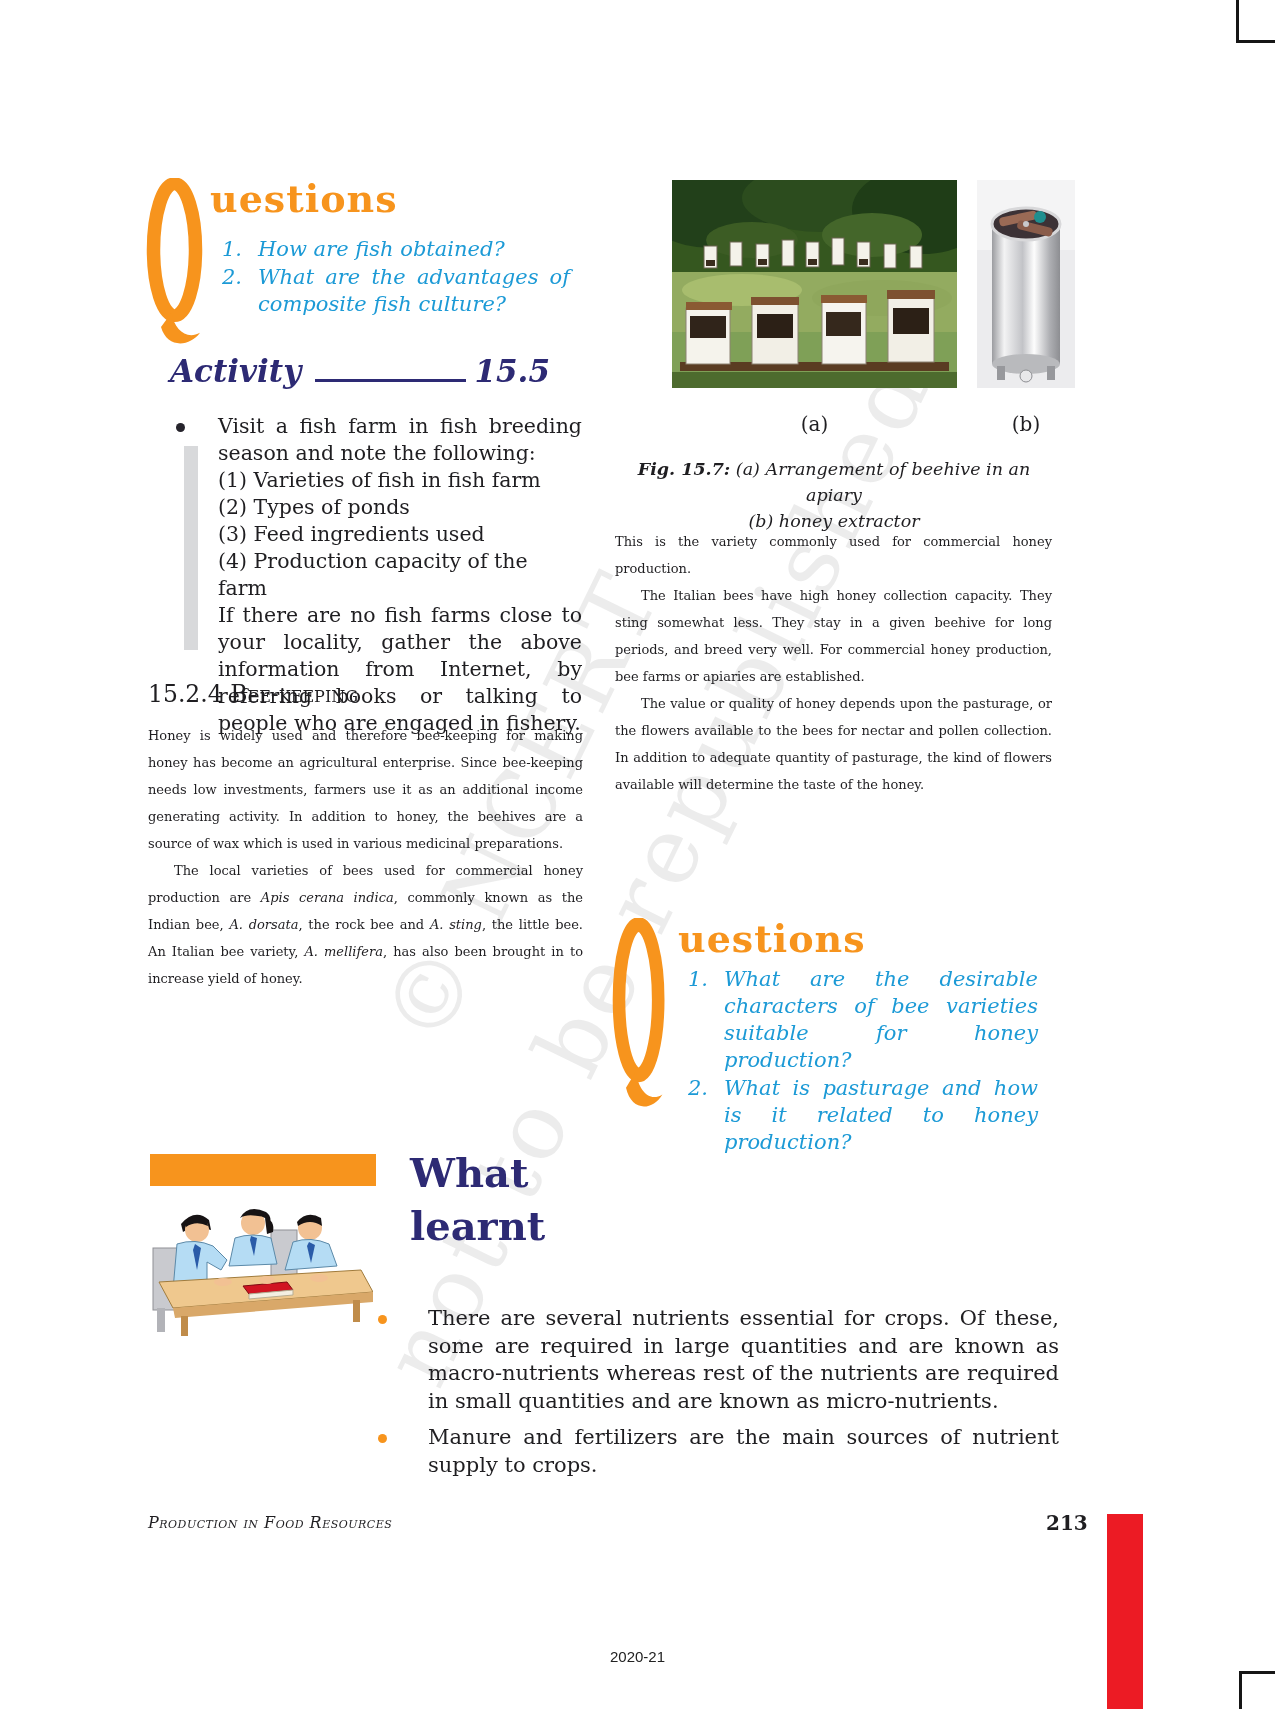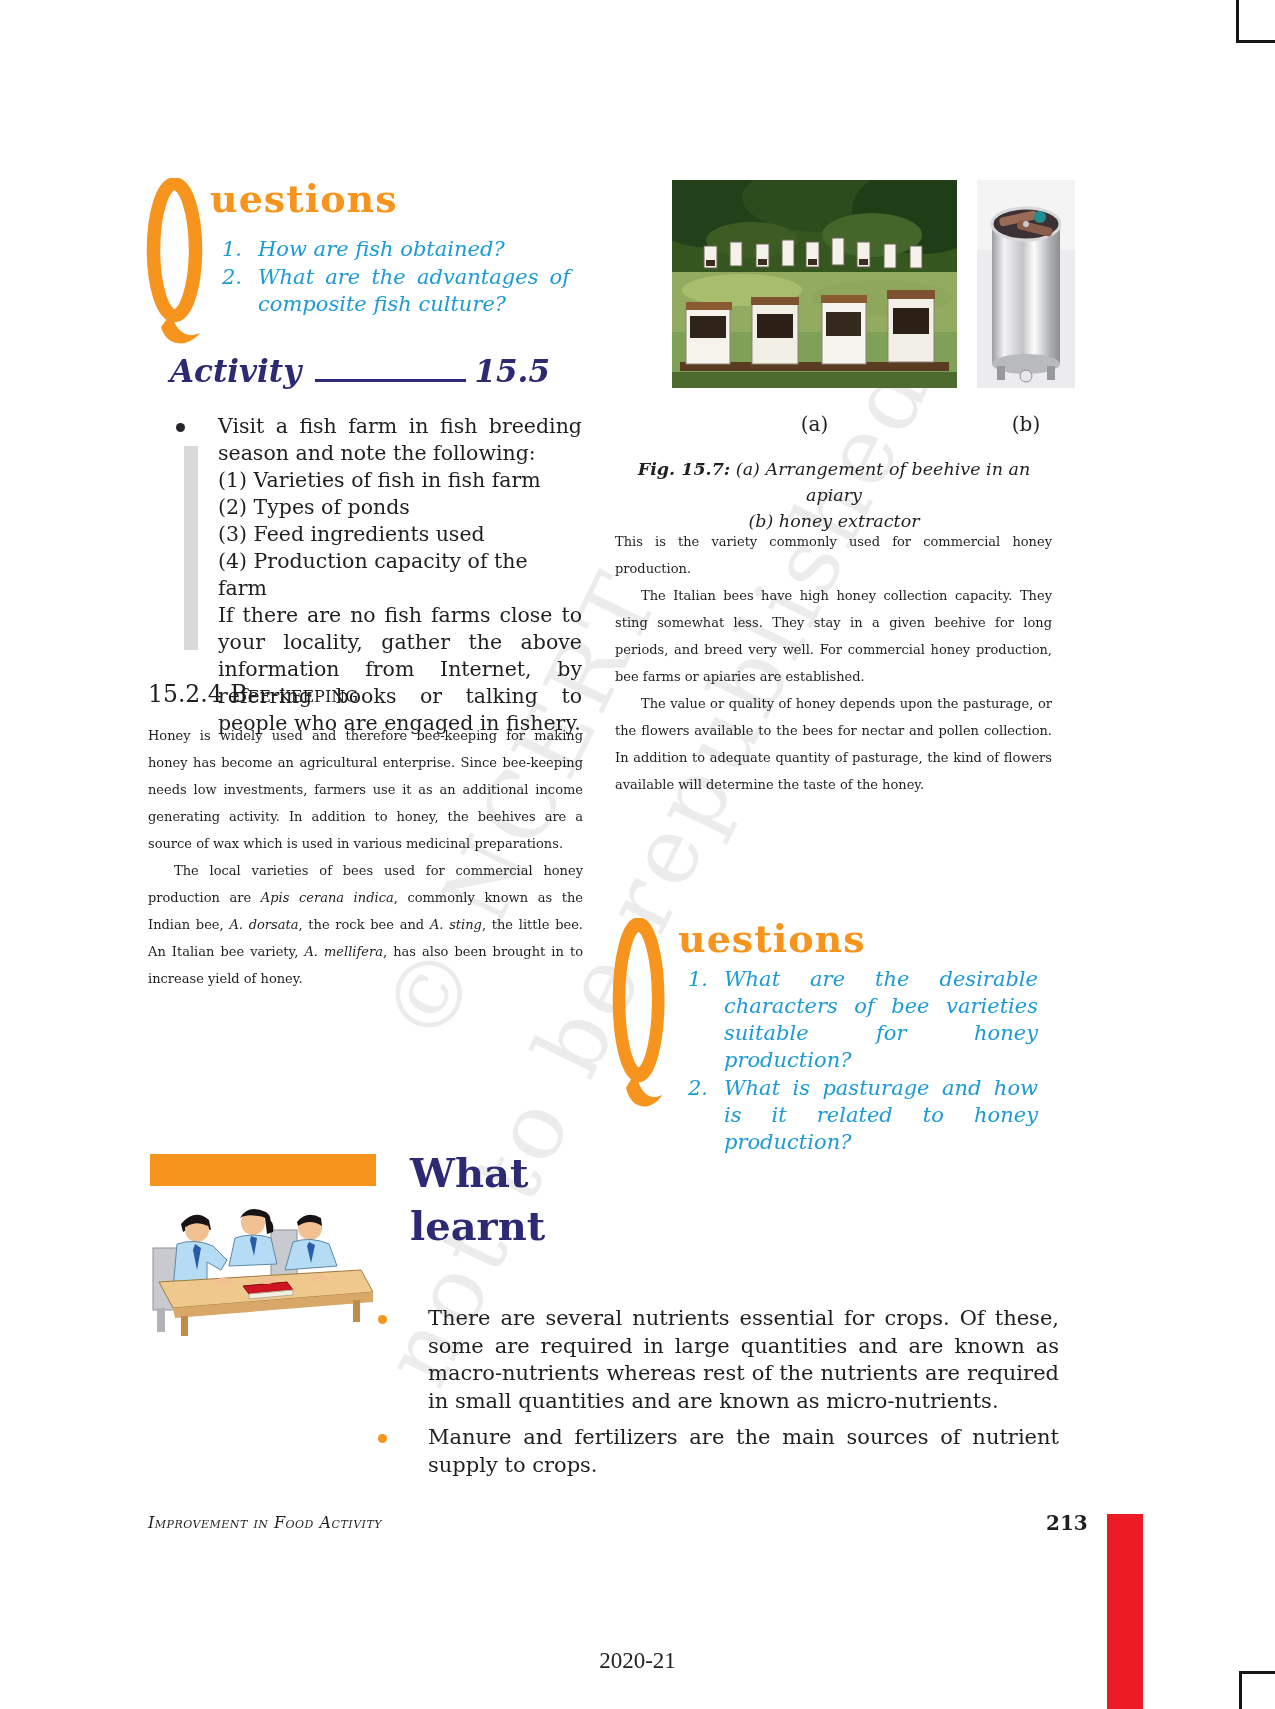--- a/index.html
+++ b/index.html
@@ -302,7 +302,7 @@
     </div>
   </div>
 
-  <div class="footer-left">Improvement in Food Activity</div>
+  <div class="footer-left">Production in Food Resources</div>
   <div class="page-num">213</div>
   <div class="red-bar"></div>
   <div class="year-mark">2020-21</div>

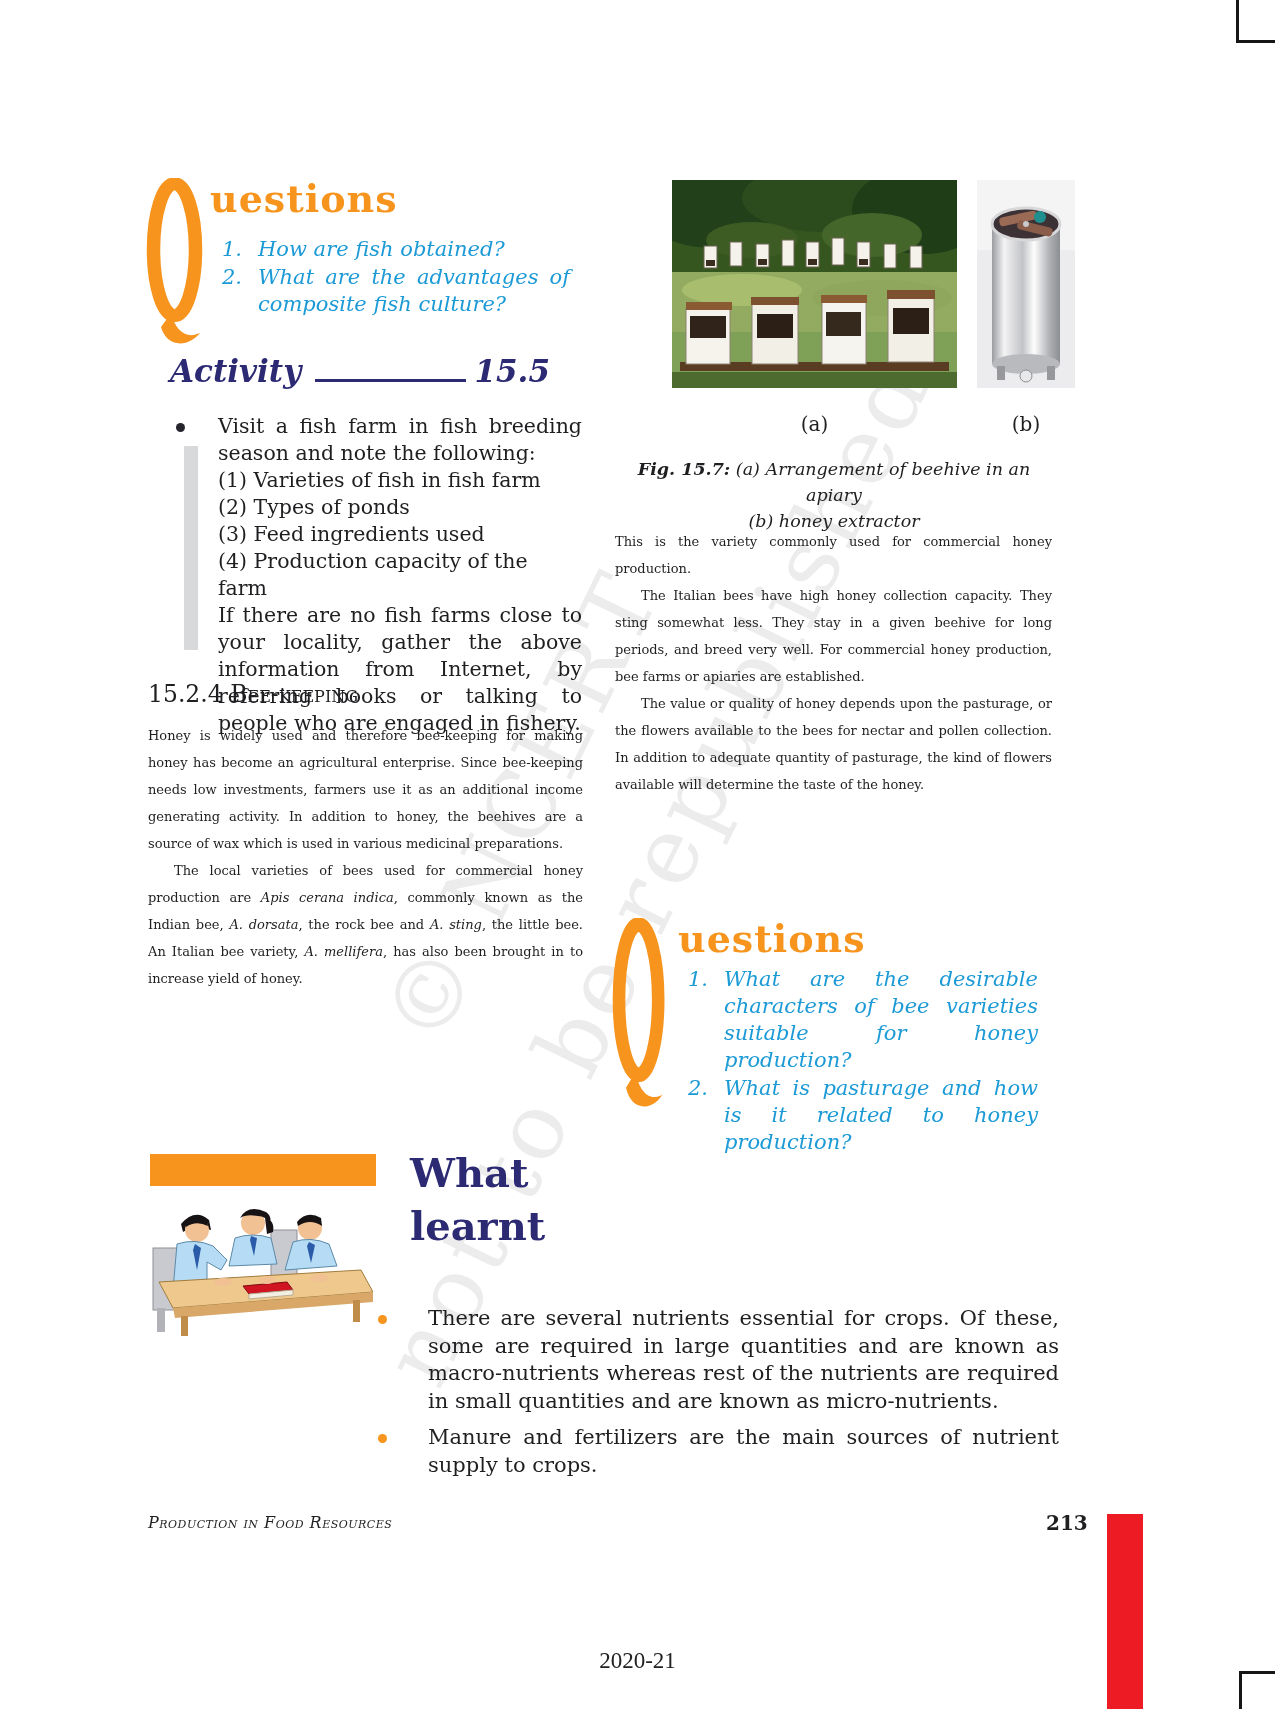--- a/index.html
+++ b/index.html
@@ -81,7 +81,7 @@
   .red-bar { position:absolute; left:1107px; top:1514px; width:36px; height:196px; background:#EC1B24; }
   .year-mark {
     position:absolute; left:0; top:1648px; width:1275px; text-align:center;
-    font-family:Liberation Serif, serif; font-size:23px; color:#222;
+    font-family:Liberation Sans, sans-serif; font-size:15px; color:#222;
   }
 </style>
 </head>

